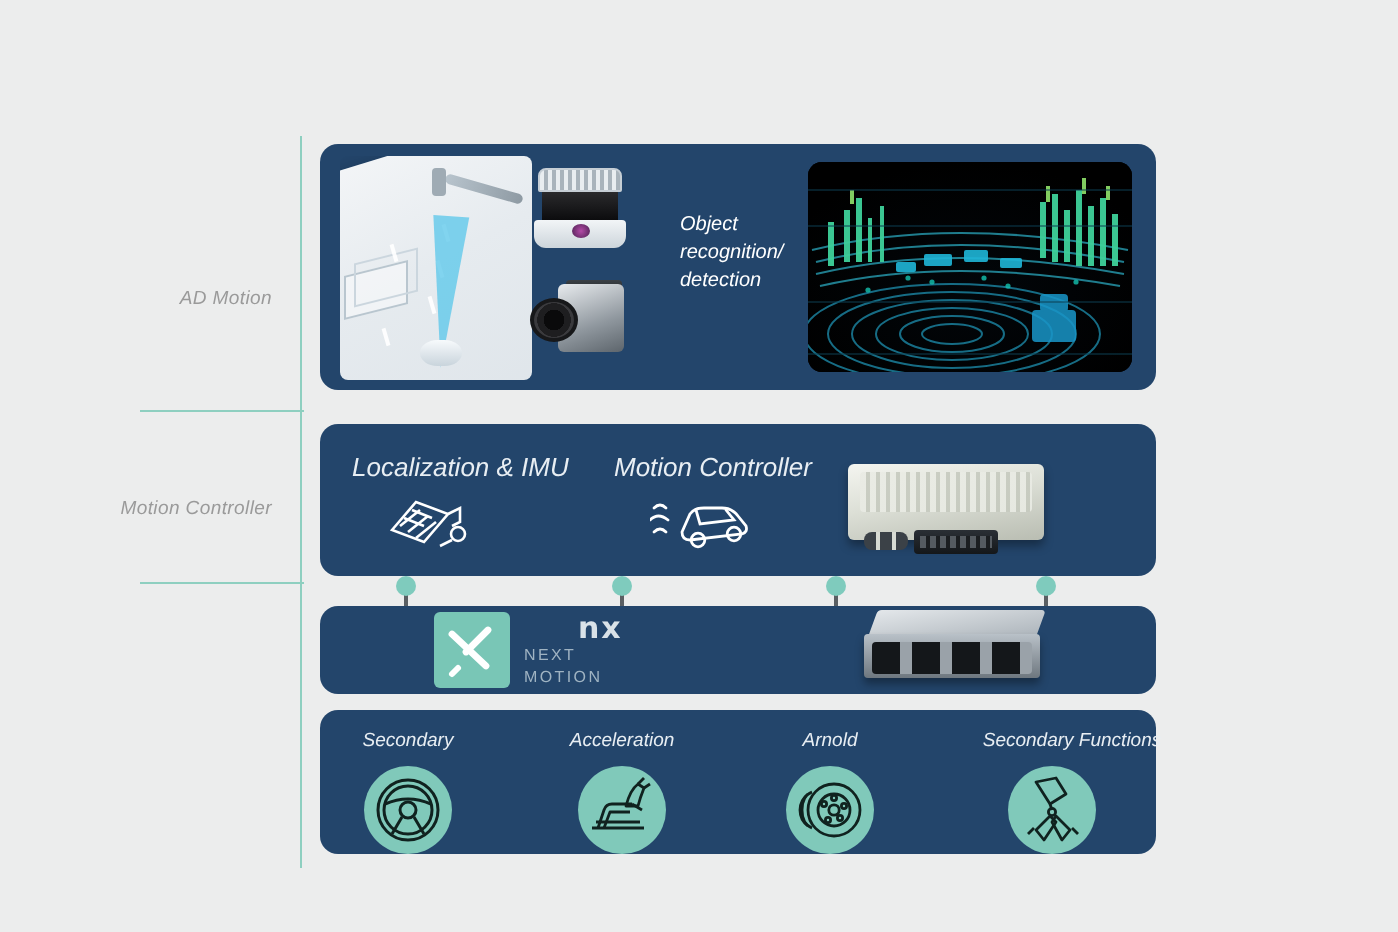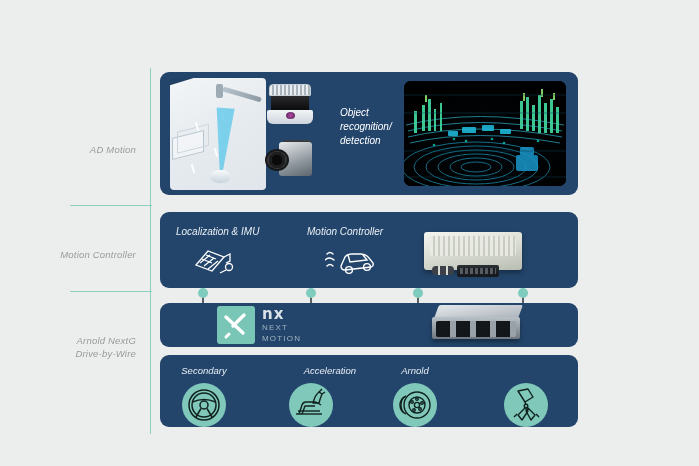--- a/index.html
+++ b/index.html
@@ -144,7 +144,7 @@
 
   
   .mclabel{
-    position:absolute;color:#e8eef3;font-style:italic;font-size:10px;
+    position:absolute;color:#e8eef3;font-style:italic;font-size:13px;
     white-space:nowrap;
   }
   .mcl-1{left:176px;top:226px;}

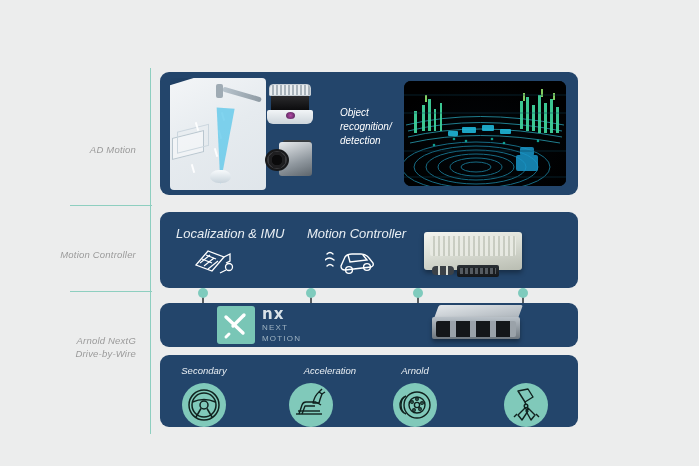--- a/index.html
+++ b/index.html
@@ -196,7 +196,7 @@
   .nxtext{position:absolute;left:45px;top:1px;}
   .nx-nx{
     color:#d9e2e8;font-size:15px;font-weight:bold;letter-spacing:1px;
-    line-height:15px;font-family:"DejaVu Sans", sans-serif;
+    line-height:15px;font-family:"DejaVu Sans", sans-serif;margin-left:27px;
   }
   .nx-sub{
     color:#9fb3c2;font-size:8px;letter-spacing:1.2px;line-height:9.5px;

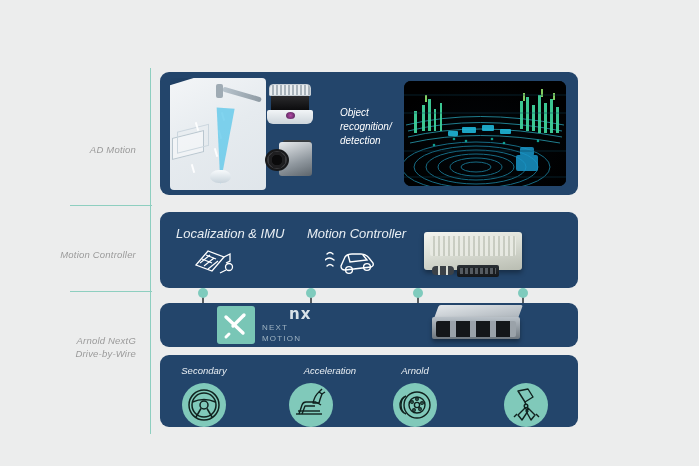--- a/index.html
+++ b/index.html
@@ -242,8 +242,6 @@
 
   <div class="rowlabel rl-ad">AD Motion</div>
   <div class="rowlabel rl-mc">Motion Controller</div>
-  <div class="rowlabel rl-dbw">Arnold NextG
-Drive-by-Wire</div>
 
   <div class="panel p-ad"></div>
 

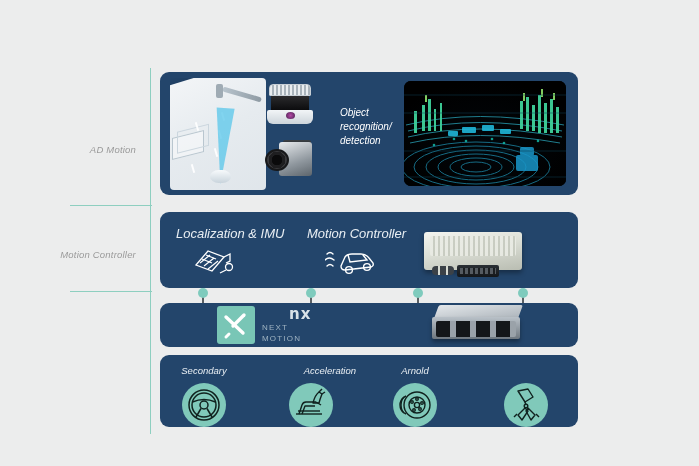--- a/index.html
+++ b/index.html
@@ -440,7 +440,7 @@
     </svg>
   </div>
 
-  <div class="fnlabel" style="left:266px;width:90px;text-align:right;">Acceleration</div>
+  <div class="fnlabel" style="left:266px;width:90px;">Acceleration</div>
   <div class="circ" style="left:289px;">
     <svg width="44" height="44" viewBox="0 0 44 44">
       <g fill="none" stroke="#10221f" stroke-width="1.4" stroke-linejoin="round">

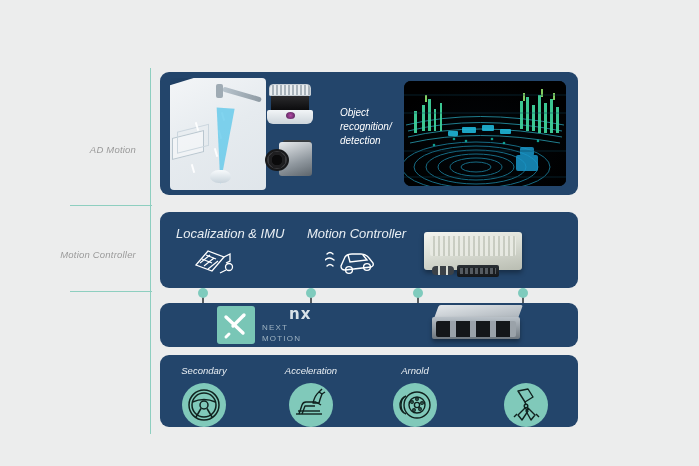--- a/index.html
+++ b/index.html
@@ -474,6 +474,7 @@
     </svg>
   </div>
 
+  <div class="fnlabel" style="left:474px;width:124px;">Secondary Functions</div>
   <div class="circ" style="left:504px;">
     <svg width="44" height="44" viewBox="0 0 44 44">
       <g fill="none" stroke="#10221f" stroke-width="1.4" stroke-linejoin="round">

